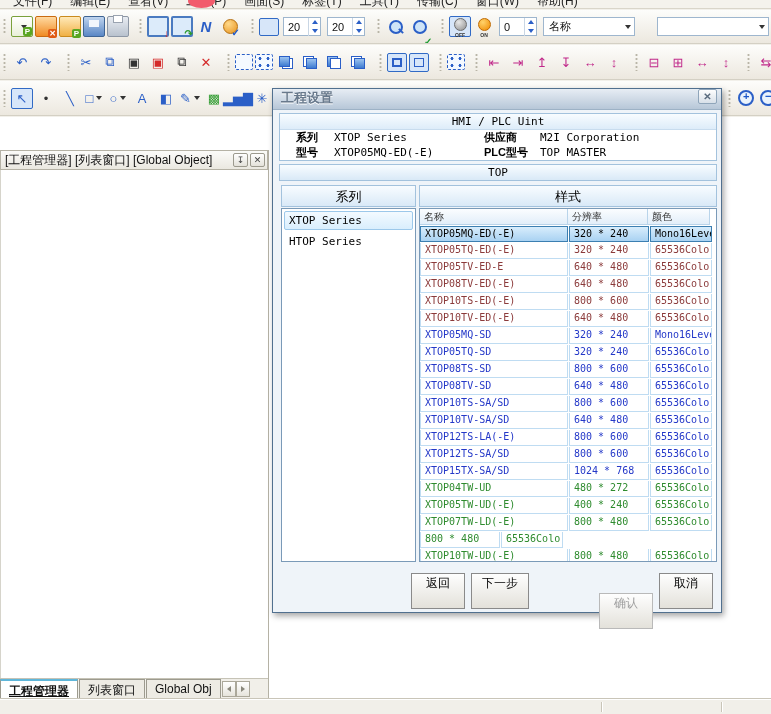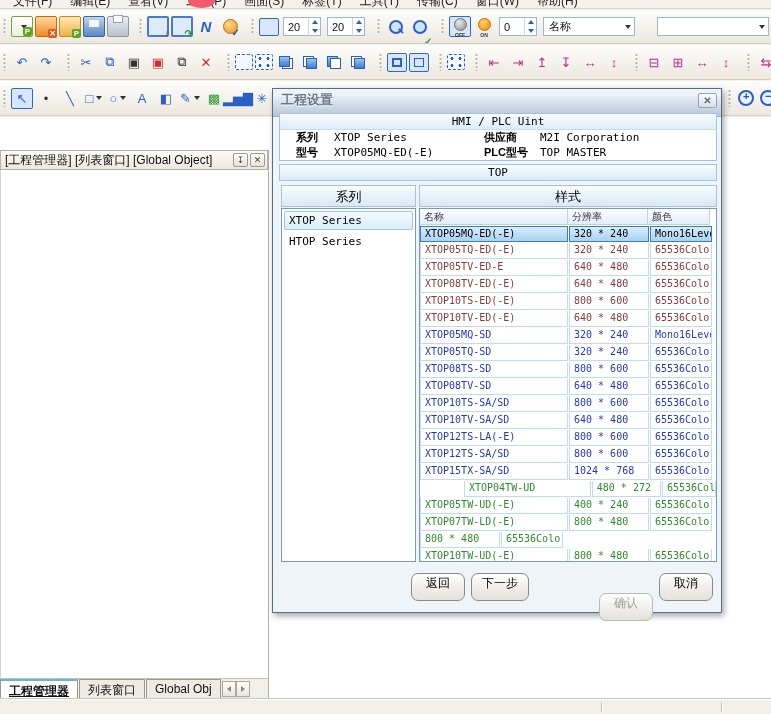--- a/index.html
+++ b/index.html
@@ -99,7 +99,7 @@
 
   
   #dialog { position:absolute; left:272px; top:88px; width:450px; height:525px; background:#EFF4F9; border:1px solid #51708F; box-shadow:2px 3px 6px rgba(0,0,0,.35); z-index:10; }
-  .dlg-titlebar { position:absolute; left:0; top:7px; width:100%; height:21px; background:linear-gradient(#E7EDF4,#B7C7D8); border-bottom:1px solid #9DB2C6; display:flex; align-items:center; padding:0 4px 12px 8px; }
+  .dlg-titlebar { position:absolute; left:0; top:0; width:100%; height:21px; background:linear-gradient(#E7EDF4,#B7C7D8); border-bottom:1px solid #9DB2C6; display:flex; align-items:flex-start; padding:0 4px 12px 8px; }
   .dlg-title { flex:1; font-size:13px; font-weight:bold; color:#68798C; text-shadow:0 1px 0 #fff; }
   .dlg-close { width:19px; height:15px; border:1px solid #8FA5BA; border-radius:2px; background:linear-gradient(#FDFDFD,#D8E0E9); color:#5A6B7E; font-size:10px; font-weight:bold; display:flex; align-items:center; justify-content:center; }
   .sect-hdr { background:linear-gradient(#F8FCFF,#D9E9F7); border:1px solid #A3C2DD; text-align:center; color:#000; }

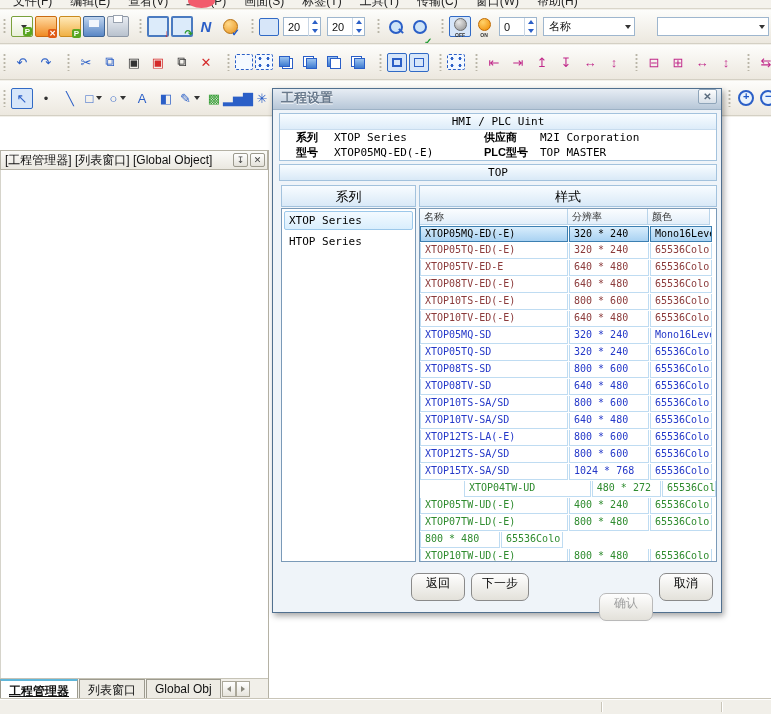--- a/index.html
+++ b/index.html
@@ -405,7 +405,7 @@
             <div class="td c-col" style="color: rgb(36, 56, 200);">65536Color</div>
           </div>
           <div class="trow">
-            <div class="td c-name" style="color: rgb(46, 139, 46); margin-left: 44px;">XTOP04TW-UD</div>
+            <div class="td c-name" style="color: rgb(46, 139, 46);">XTOP04TW-UD</div>
             <div class="td c-res" style="color: rgb(46, 139, 46);">480 * 272</div>
             <div class="td c-col" style="color: rgb(46, 139, 46);">65536Color</div>
           </div>

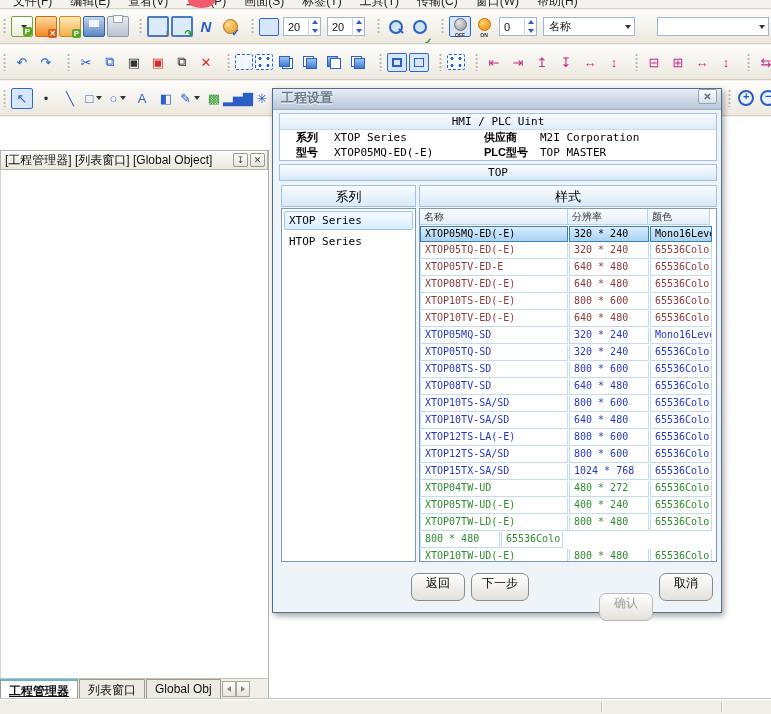--- a/index.html
+++ b/index.html
@@ -124,7 +124,7 @@
   .c-name { width:148px; } .c-res { width:80px; } .c-col { width:62px; margin-right:0; }
   .trow.selected .td { background:linear-gradient(#D8EDFC,#A9D2F2); border:1px solid #3C7FB1; }
   .dlg-btns { position:absolute; left:0; top:484px; width:100%; height:22px; }
-  .btn { position:absolute; height:28px; border:1px solid #8A8A8A; border-radius:7px; background:linear-gradient(#FEFEFE,#E3E1DA); font-size:12px; color:#000; text-align:center; line-height:18px; font-family:"Liberation Sans", sans-serif; }
+  .btn { position:absolute; height:36px; border:1px solid #8A8A8A; border-radius:0; background:linear-gradient(#FEFEFE,#E3E1DA); font-size:12px; color:#000; text-align:center; line-height:18px; font-family:"Liberation Sans", sans-serif; }
   .btn.disabled { color:#9E9E9E; border-color:#B9B9B9; }
   #btn-back { left:138px; width:54px; } #btn-next { left:198px; width:58px; }
   #btn-confirm { left:326px; width:54px;margin-top:20px; } #btn-cancel { left:386px; width:54px; }

